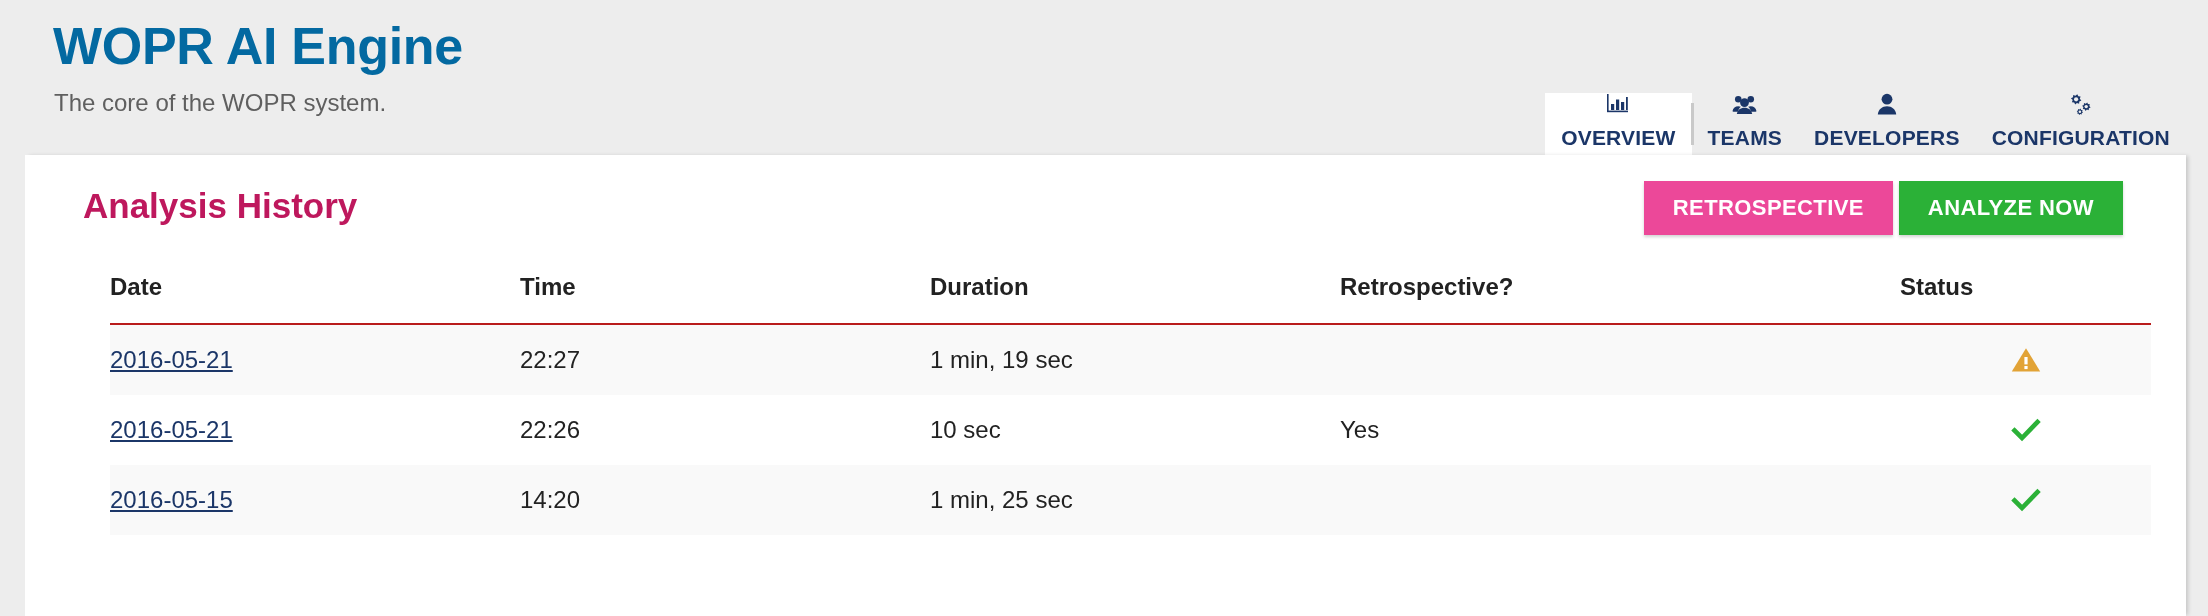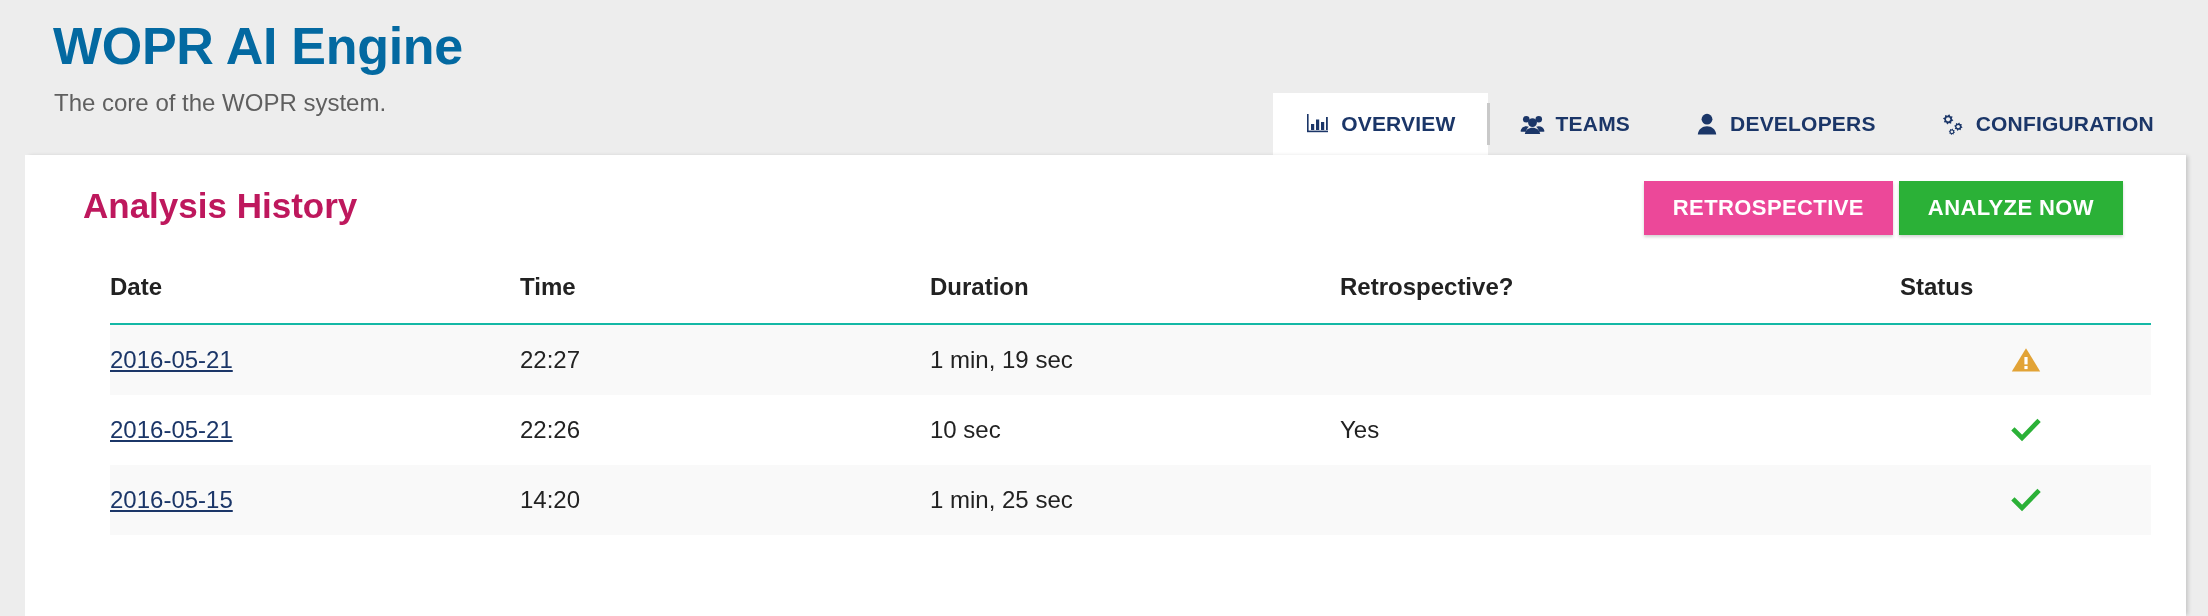--- a/index.html
+++ b/index.html
@@ -60,7 +60,7 @@
     display: flex;
     align-items: center;
     gap: 11px;
-    padding: 0 32px;
+    padding: 0 16px;
     font-size: 21px;
     font-weight: bold;
     color: #1b3668;
@@ -71,6 +71,7 @@
     cursor: pointer;
     font-family: "Liberation Sans", sans-serif;
     position: relative;
+    flex-direction: column;
   }
   .tab.active {
     background: #ffffff;

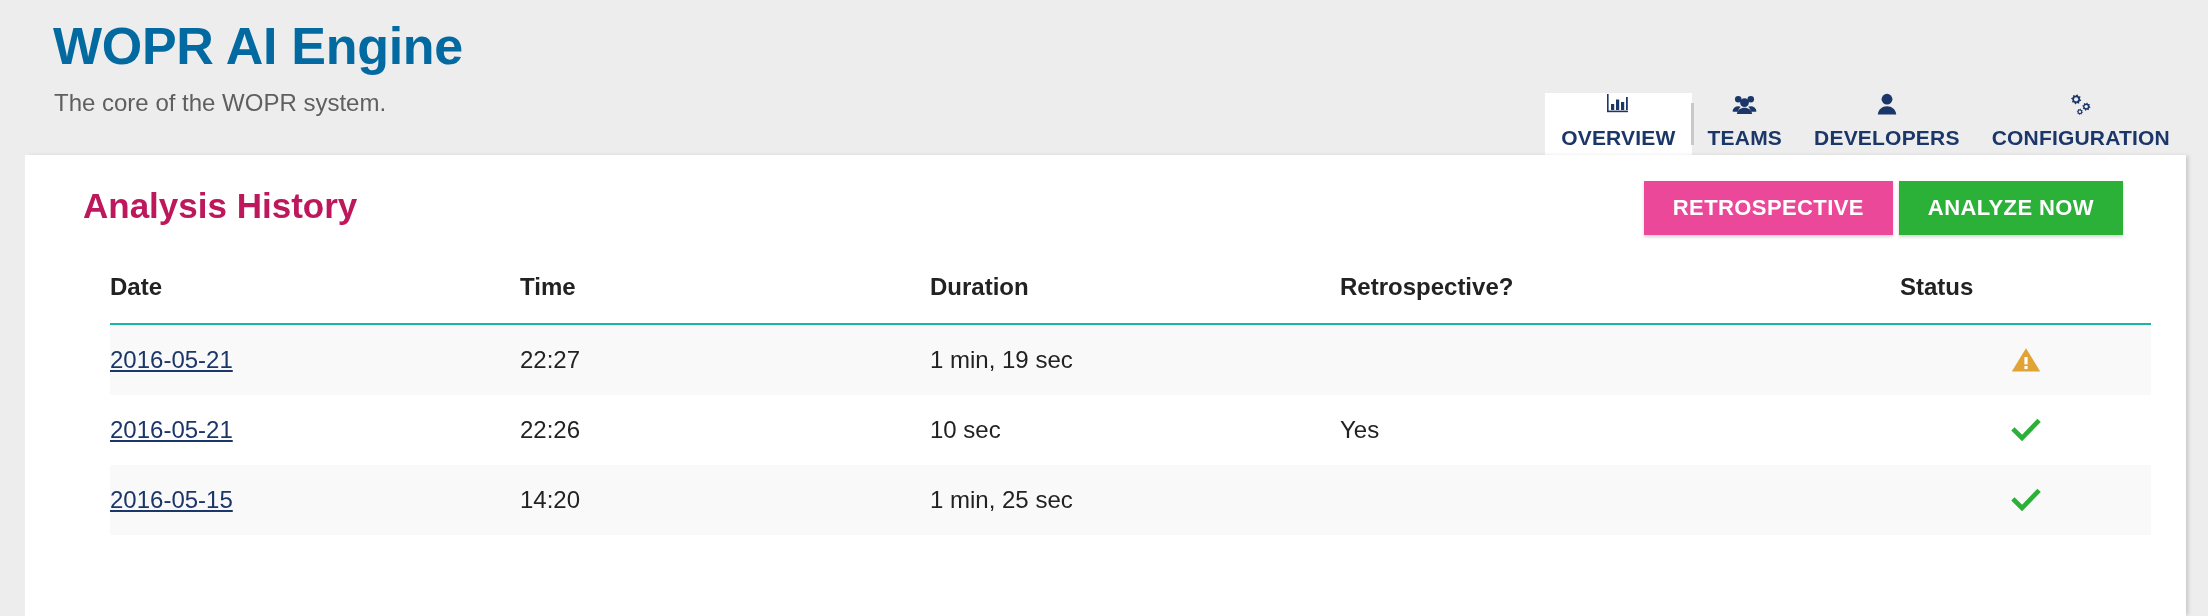--- a/index.html
+++ b/index.html
@@ -161,7 +161,7 @@
     font-weight: bold;
     color: #222222;
     padding: 0 0 22px 0;
-    border-bottom: 2px solid #14b8a6;
+    border-bottom: 2px solid #b91c1c;
     white-space: nowrap;
   }
   .history-table td {

